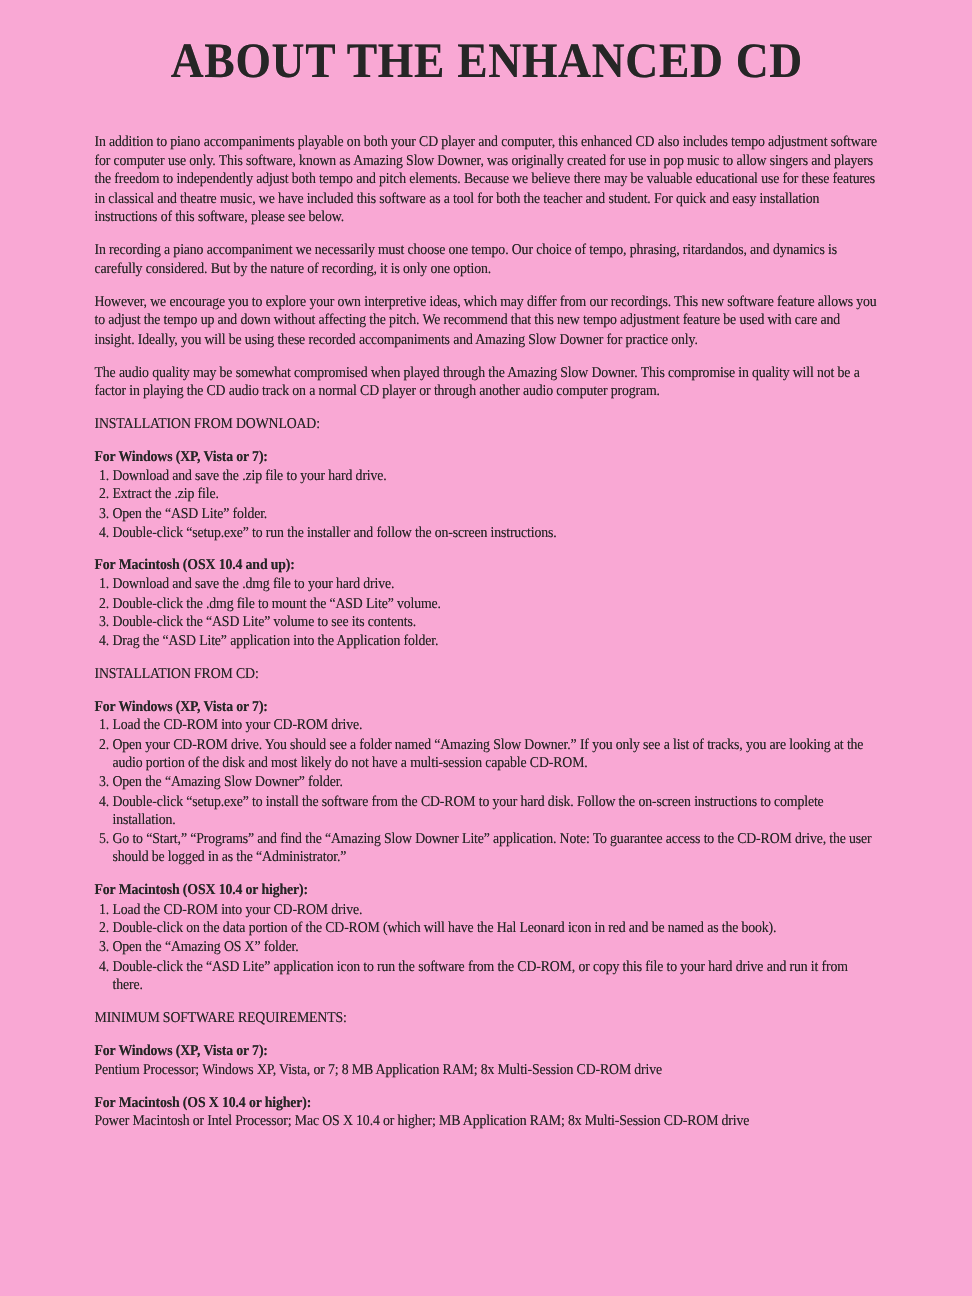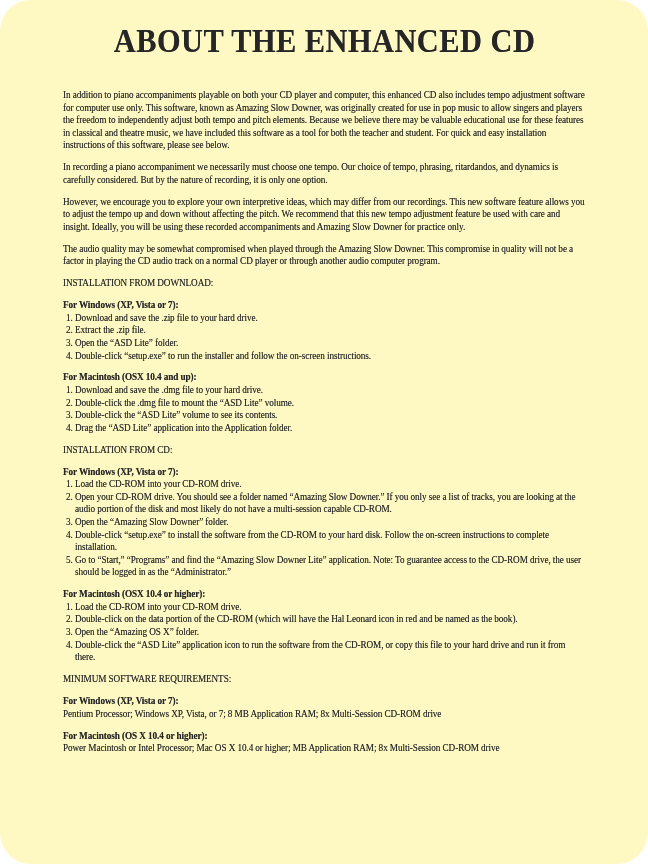--- a/index.html
+++ b/index.html
@@ -7,11 +7,10 @@
     position: relative;
     width: 648px;
     height: 864px;
-    background: #fef9c3;
+    background: #f9a8d4;
     overflow: hidden;
     font-family: "Liberation Serif", serif;
     color: #262626;
-    border-radius: 31px;
   }
   .content {
     position: absolute;

